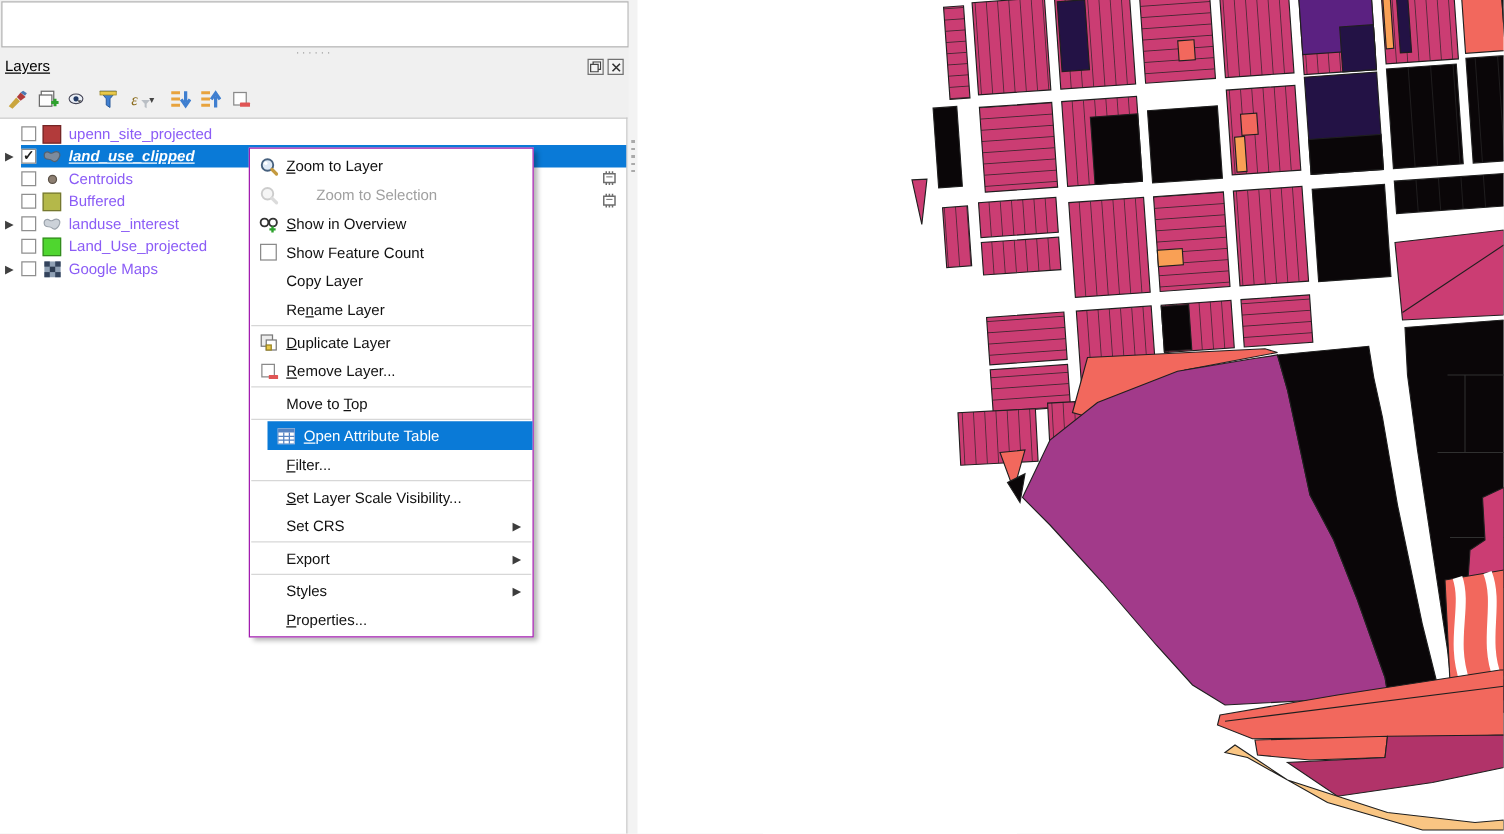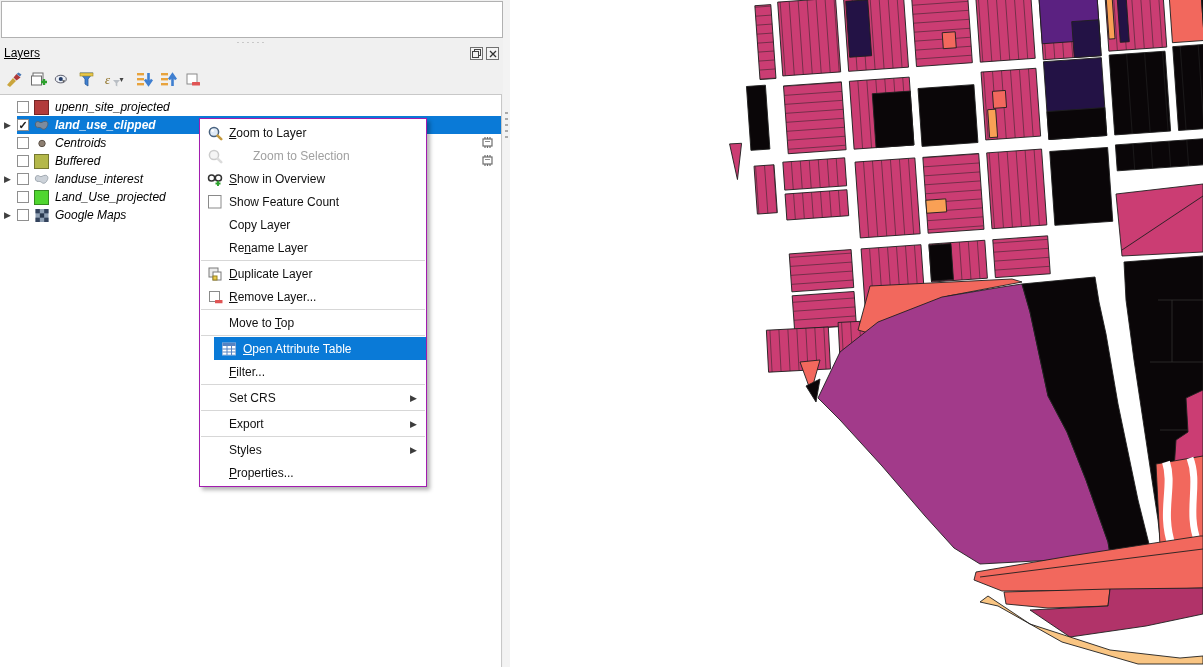--- a/index.html
+++ b/index.html
@@ -33,7 +33,7 @@
   .lcheck.checked::after{content:"\2713";font-weight:bold;}
   .swatch{width:15px;height:14px;margin-right:6px;flex:0 0 auto;display:flex;align-items:center;justify-content:center;}
   .swatch-fill{width:14px;height:13px;}
-  .layer-label{font-size:12px;font-style:italic;color:#000000;white-space:nowrap;}
+  .layer-label{font-size:12px;color:#8b5cf6;white-space:nowrap;}
   .layer-row.selected .layer-label{color:#fff;font-weight:bold;font-style:italic;}
   .indicator{position:absolute;right:6px;top:1px;}
 

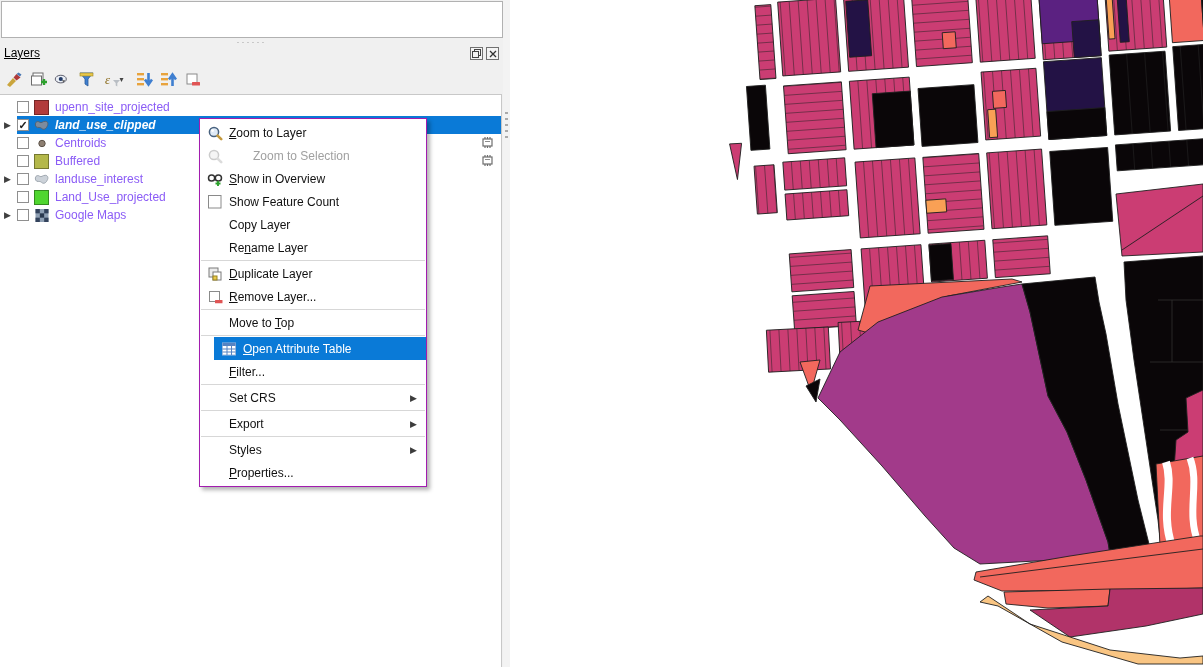--- a/index.html
+++ b/index.html
@@ -34,7 +34,7 @@
   .swatch{width:15px;height:14px;margin-right:6px;flex:0 0 auto;display:flex;align-items:center;justify-content:center;}
   .swatch-fill{width:14px;height:13px;}
   .layer-label{font-size:12px;color:#8b5cf6;white-space:nowrap;}
-  .layer-row.selected .layer-label{color:#fff;font-weight:bold;font-style:italic;}
+  .layer-row.selected .layer-label{color:#fff;font-weight:bold;font-style:italic;text-decoration:underline;}
   .indicator{position:absolute;right:6px;top:1px;}
 
   .v-splitter{position:absolute;left:503px;top:0;width:7px;height:667px;background:#f3f3f3;}

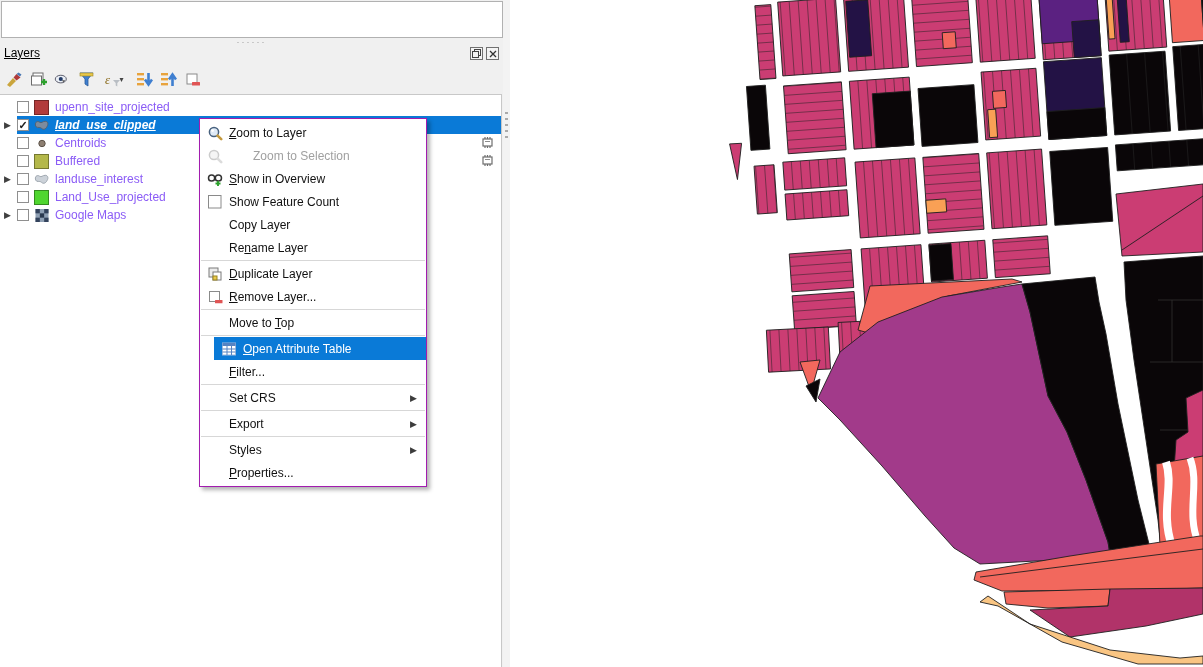--- a/index.html
+++ b/index.html
@@ -437,6 +437,11 @@
       <div class="menu-sep"></div>
       <div class="menu-item">
         <span class="mi-icon"></span>
+        <span class="mi-label"><u>S</u>et Layer Scale Visibility...</span>
+        <span class="mi-arrow"></span>
+      </div>
+      <div class="menu-item">
+        <span class="mi-icon"></span>
         <span class="mi-label">Set CRS</span>
         <span class="mi-arrow">▶</span>
       </div>

